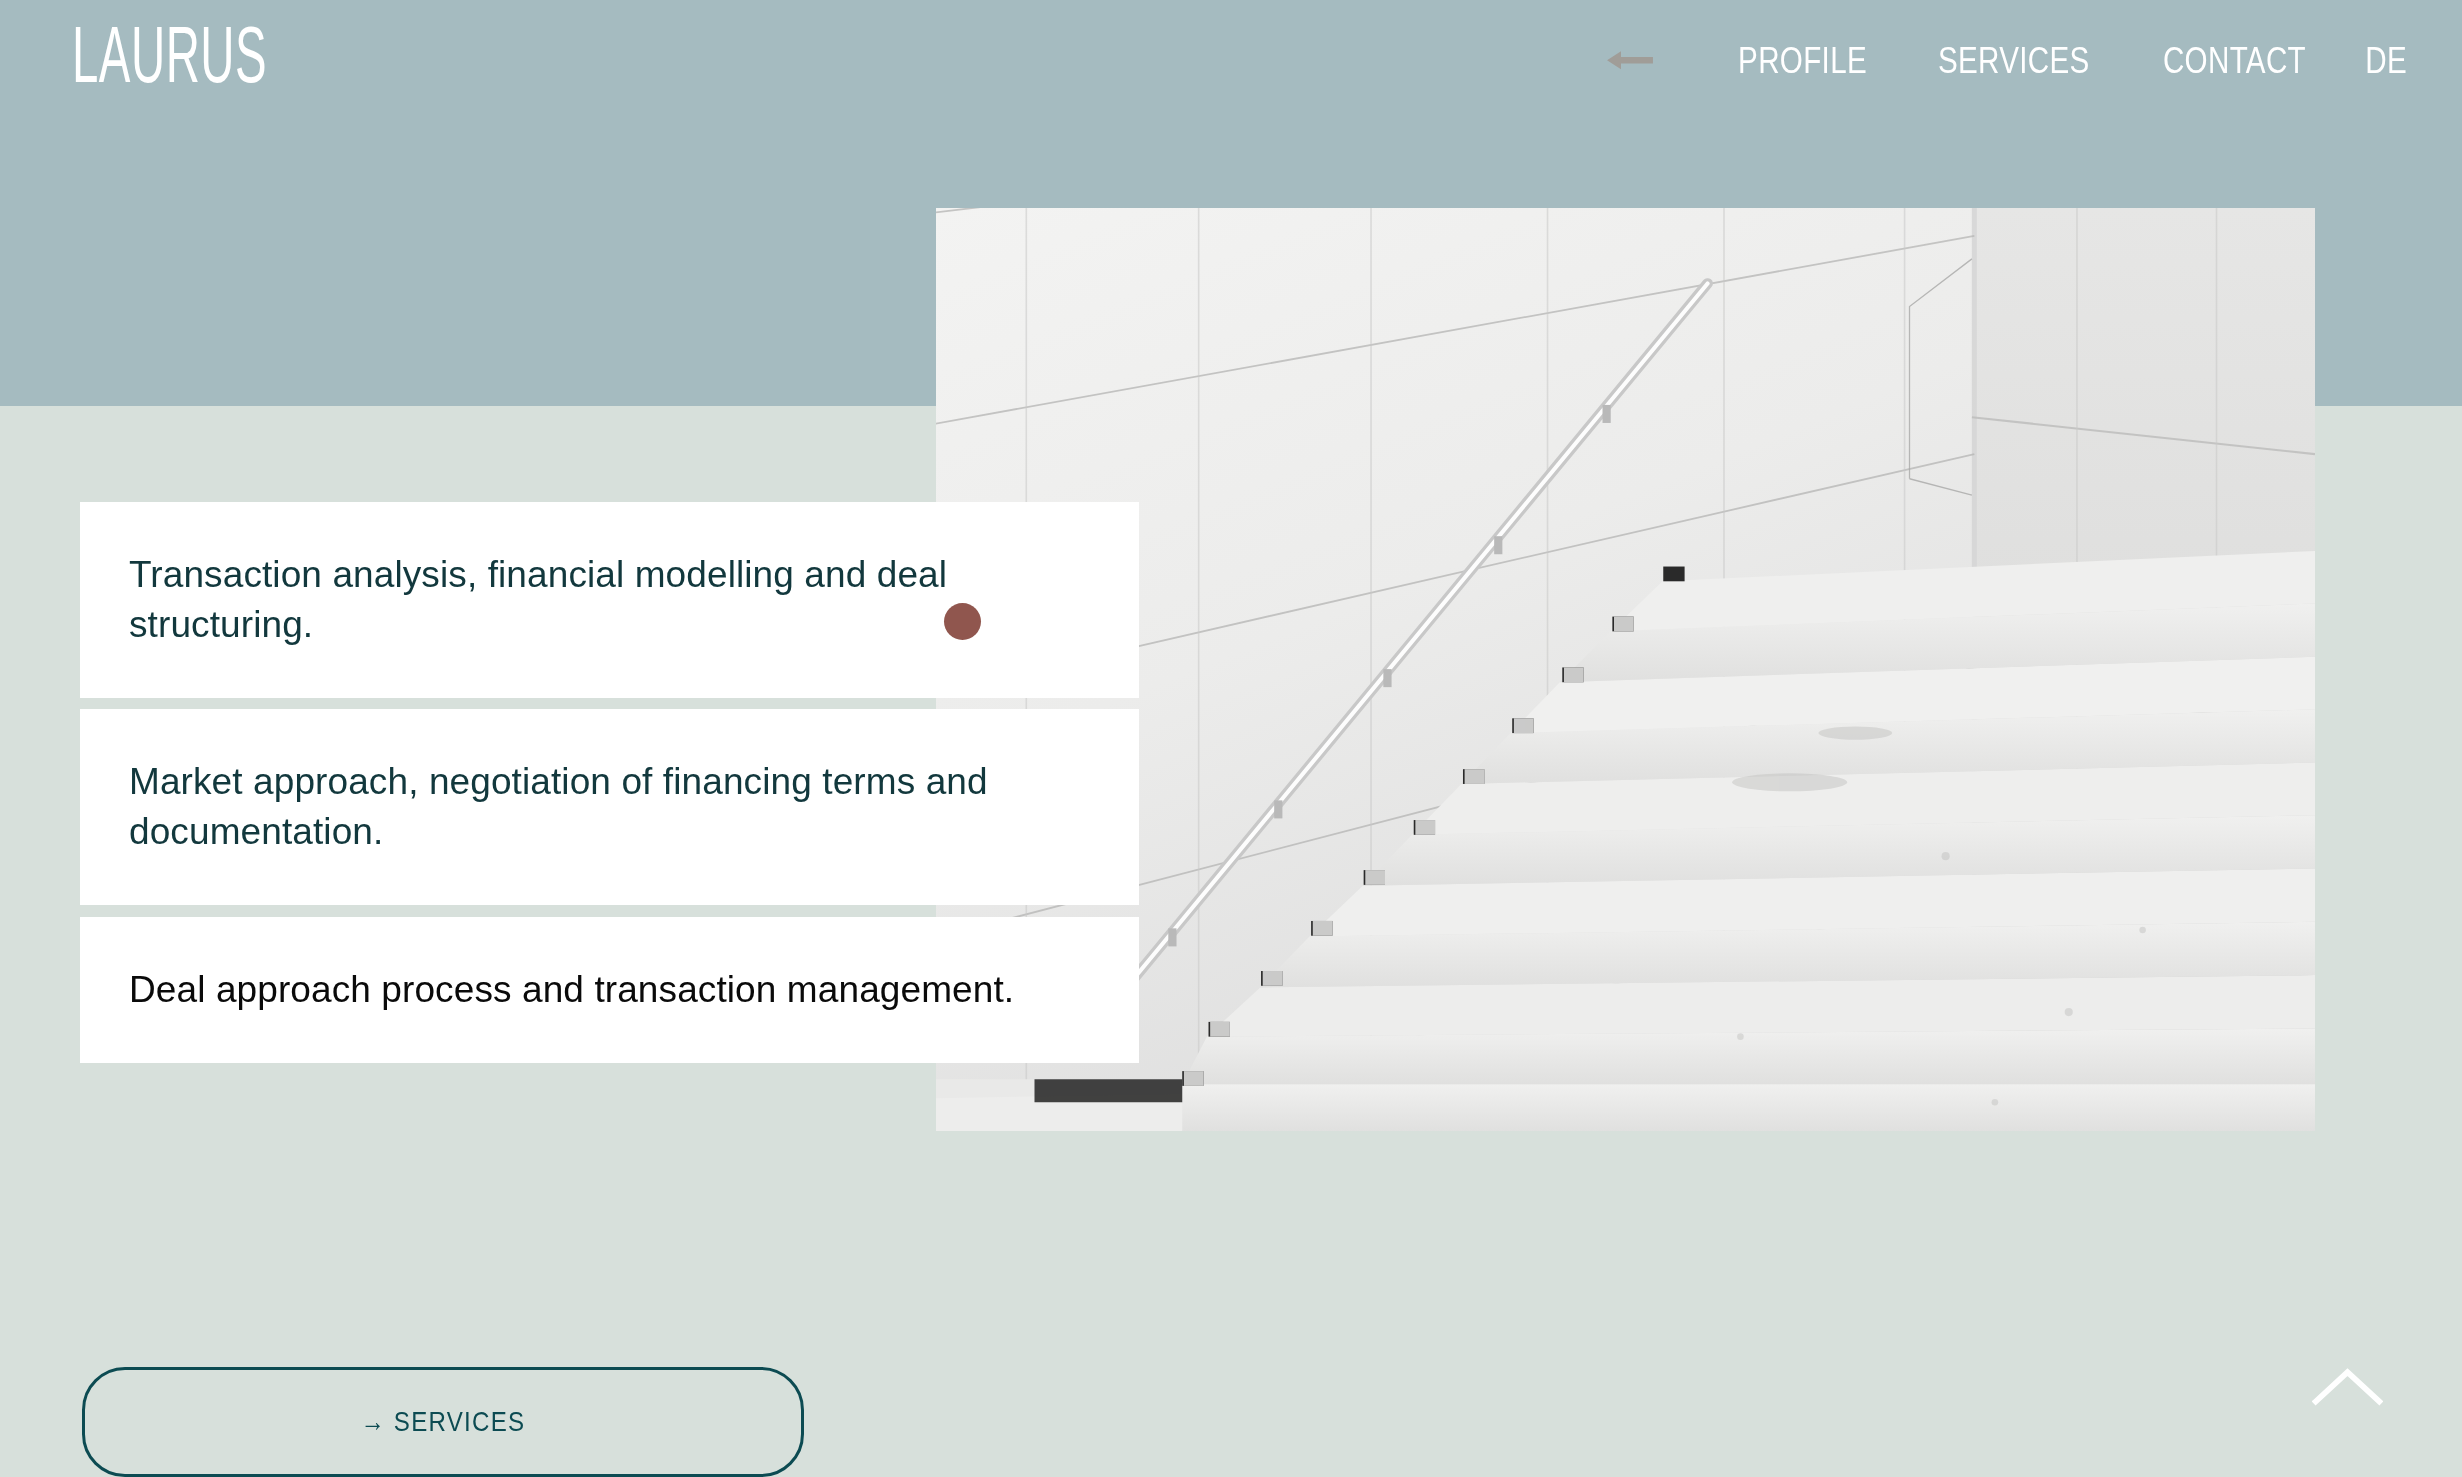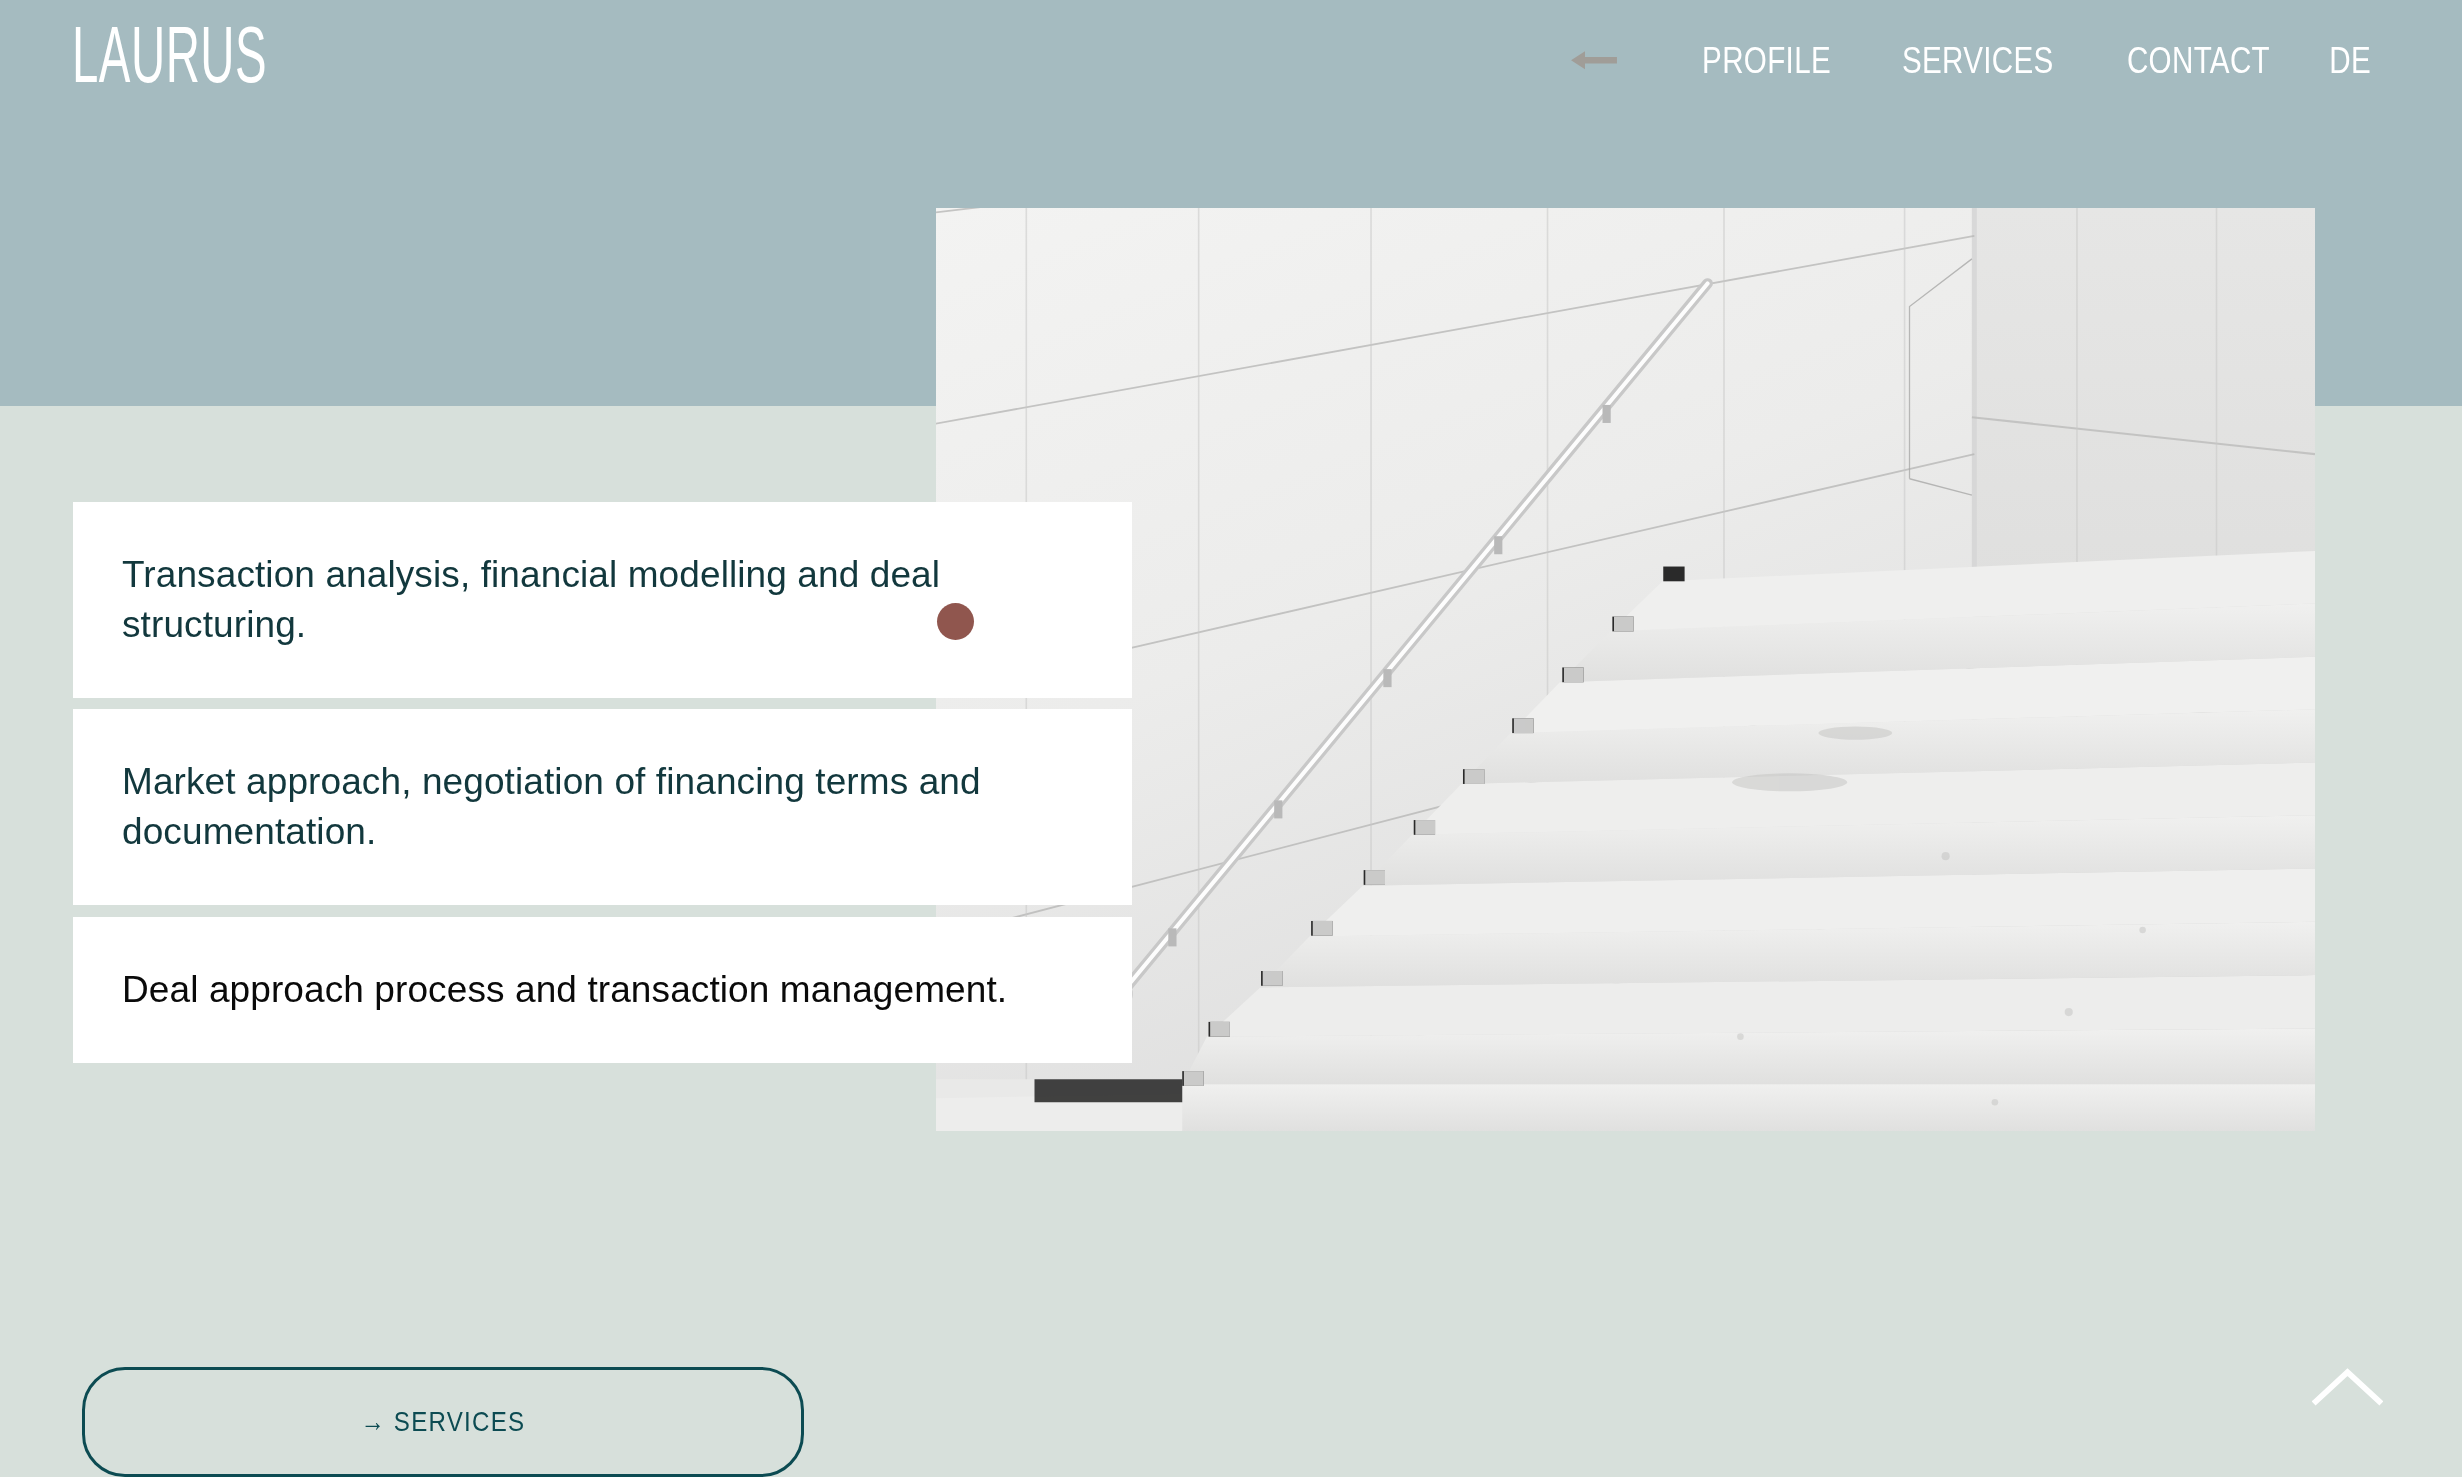--- a/index.html
+++ b/index.html
@@ -33,7 +33,7 @@
     height:120px;
     display:flex; align-items:center;
     gap:0px;
-    padding-right:68px;
+    padding-right:32px;
     z-index:4;
   }
   .nav-back{

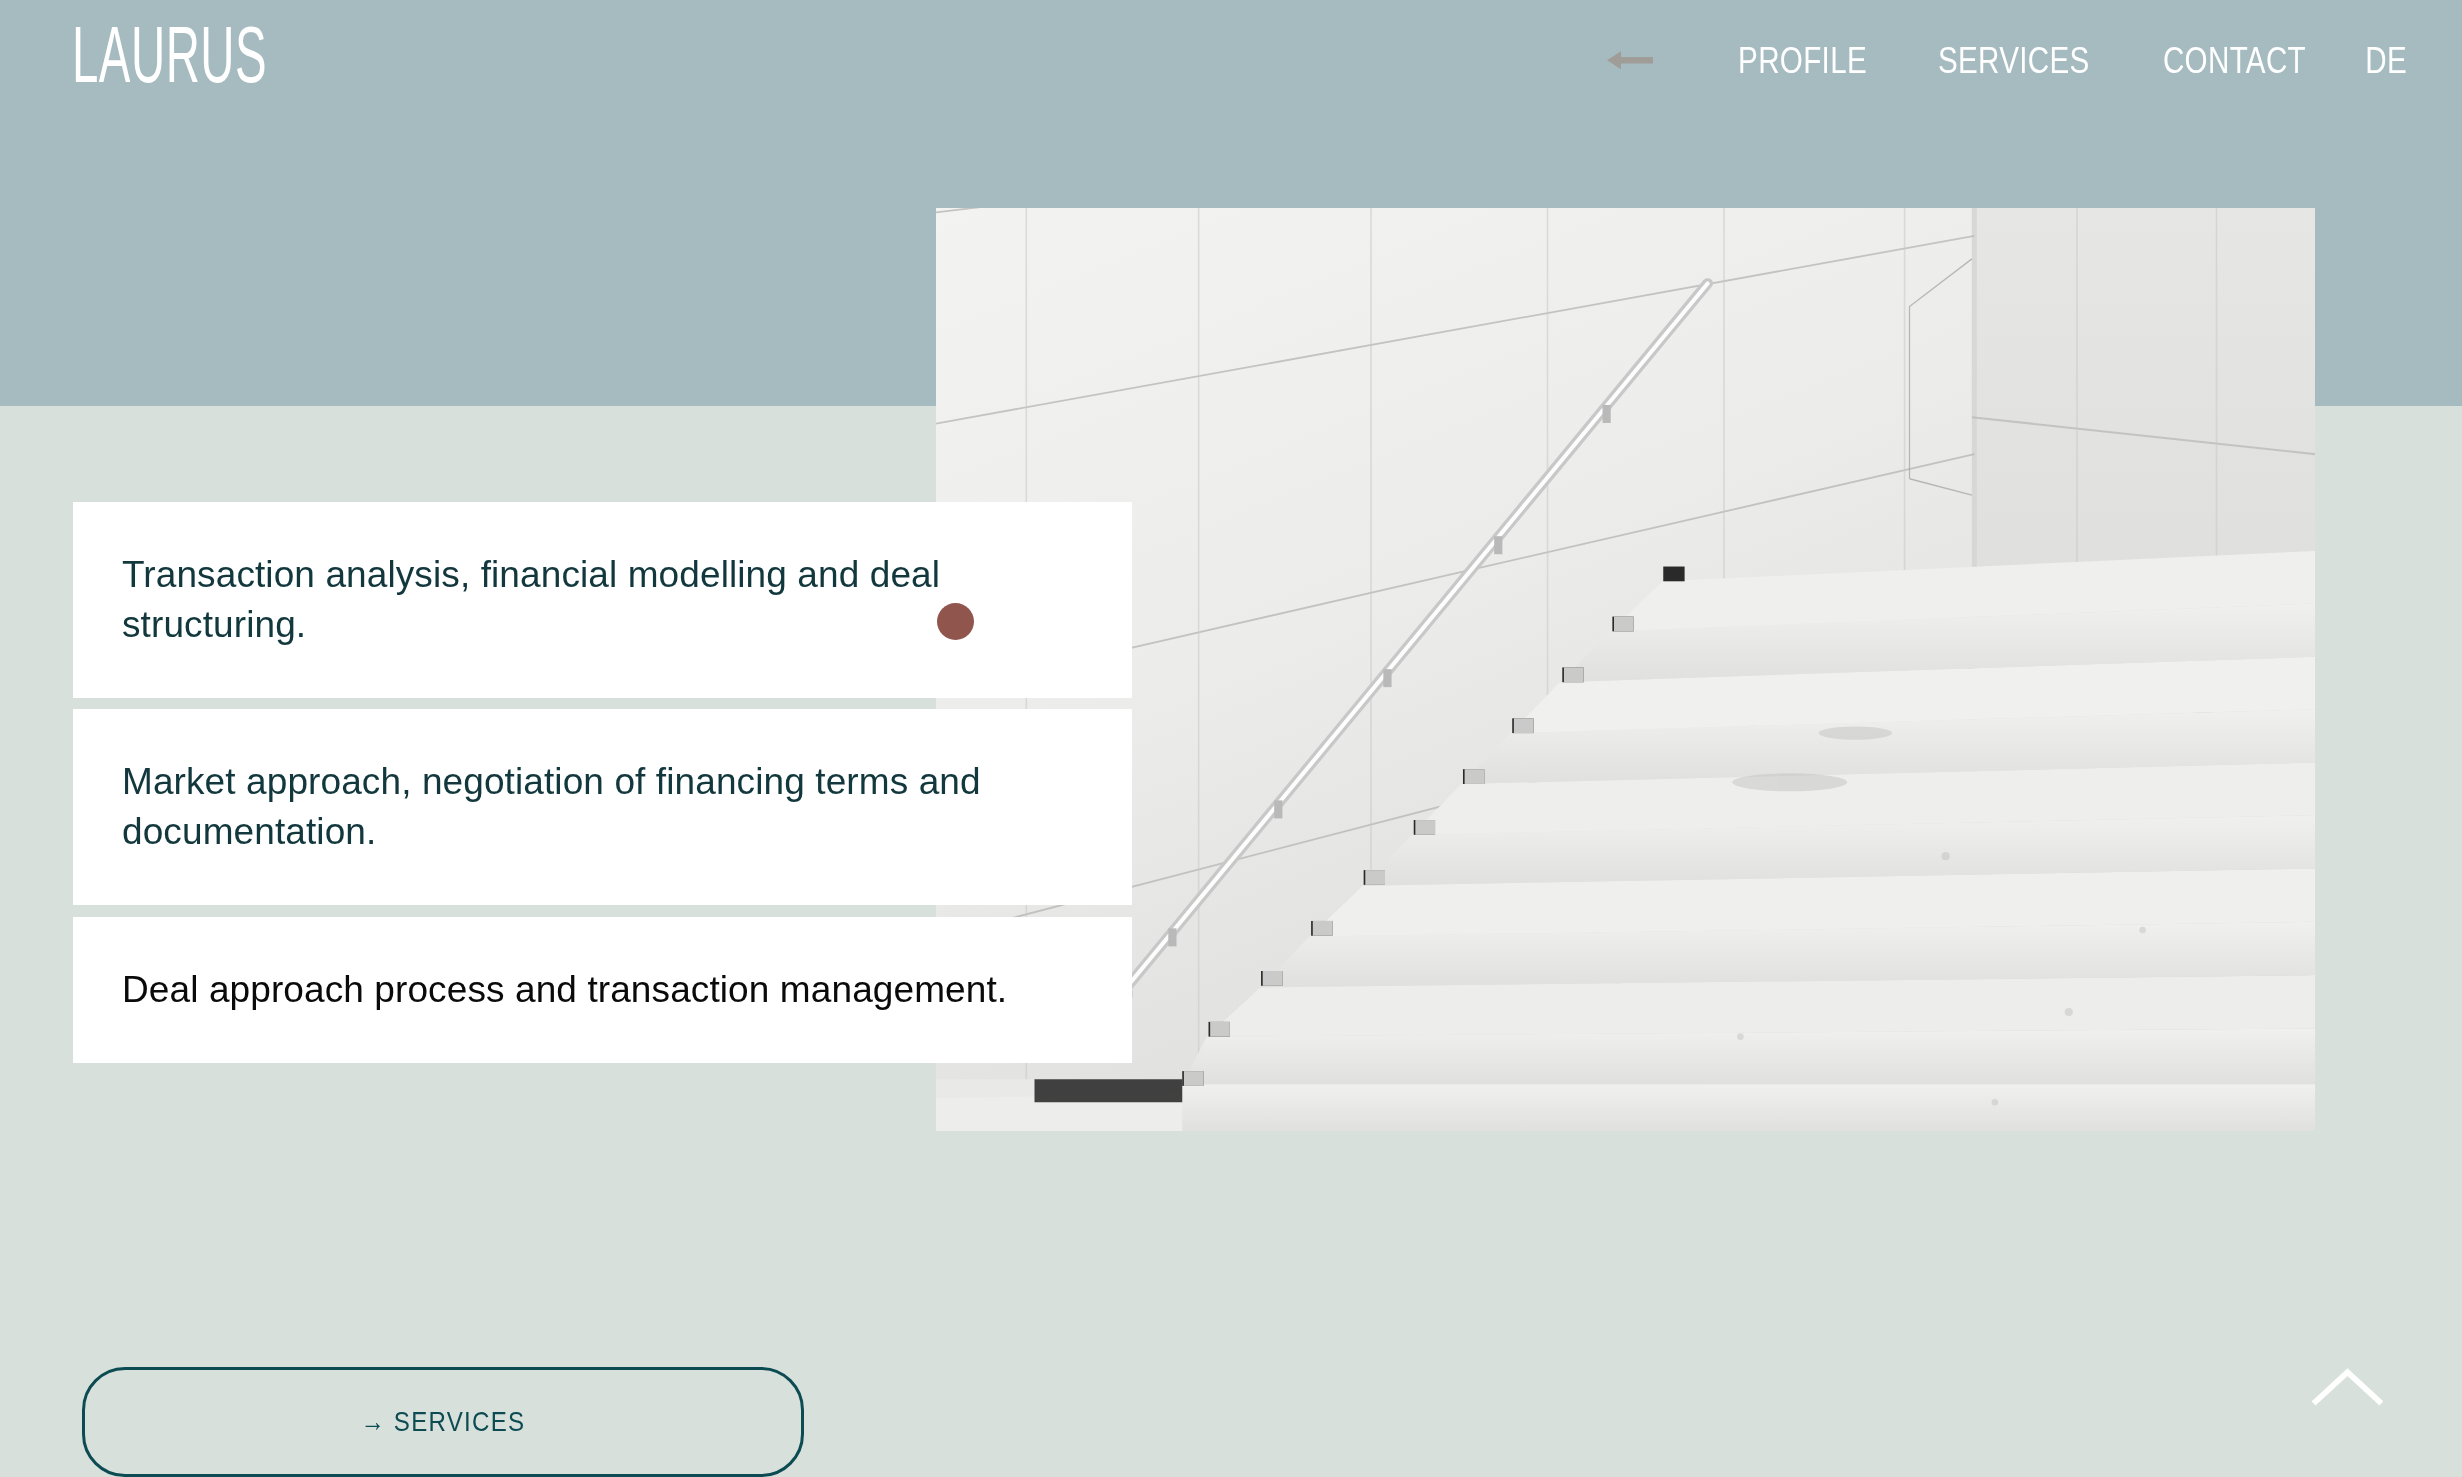--- a/index.html
+++ b/index.html
@@ -69,7 +69,7 @@
   
   .cards{
     position:absolute;
-    left:73px; top:502px;
+    left:80px; top:502px;
     width:866px;
     z-index:3;
   }

